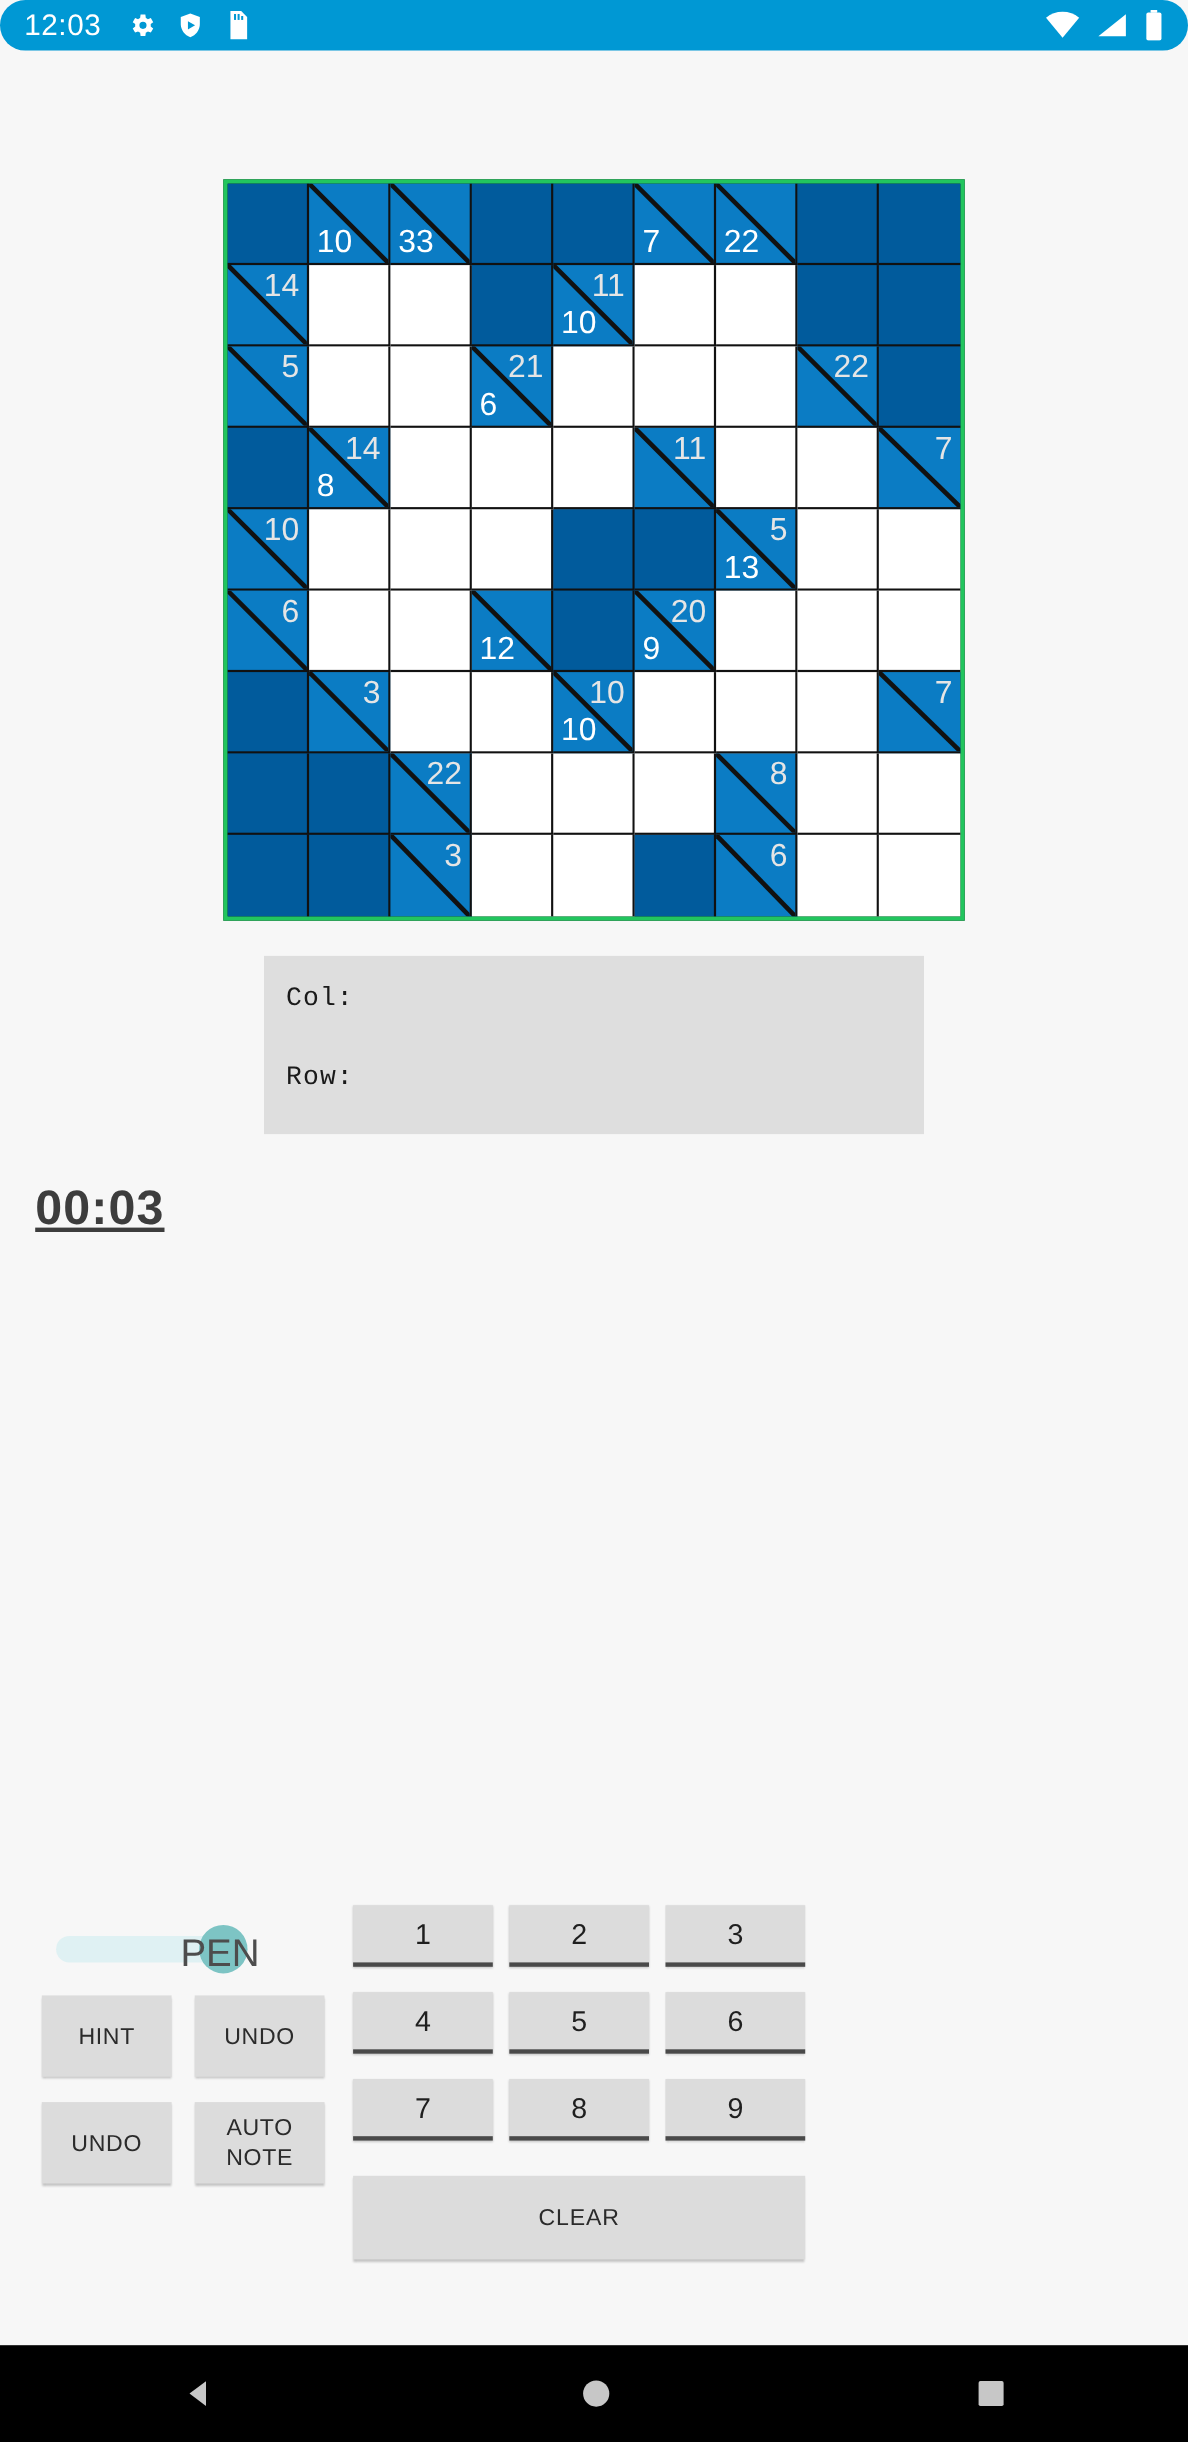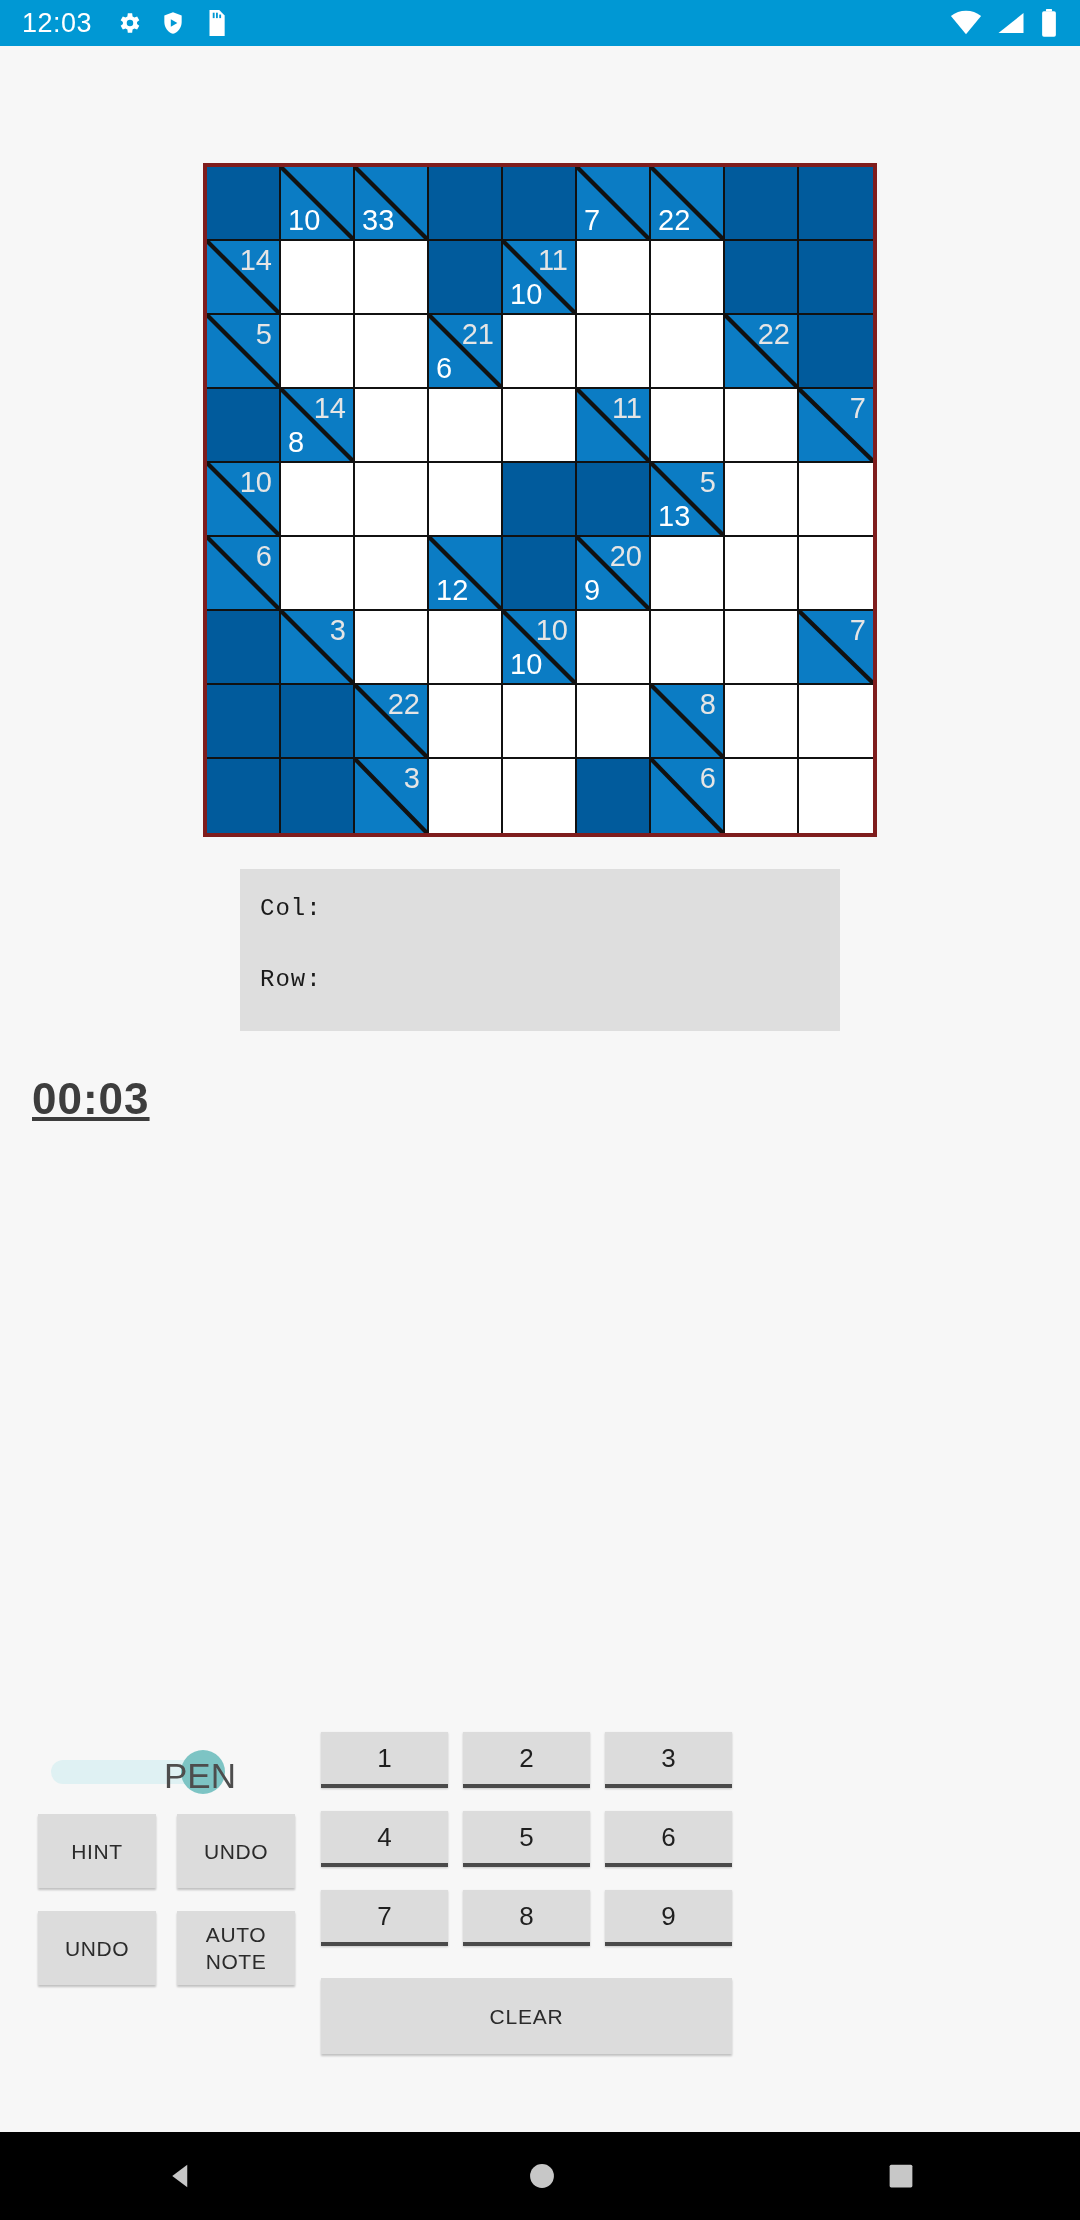--- a/index.html
+++ b/index.html
@@ -12,7 +12,7 @@
   
   #status-bar {
     height: 46px; background: #0098d4; color: #ffffff;
-    display: flex; align-items: center; padding: 0 22px;
+    display: flex; align-items: center; padding: 0 22px; border-radius: 23px;
   }
   #status-time { font-size: 27px; letter-spacing: .5px; }
   .sb-icons-left { display: flex; align-items: center; gap: 18px; margin-left: 24px; }

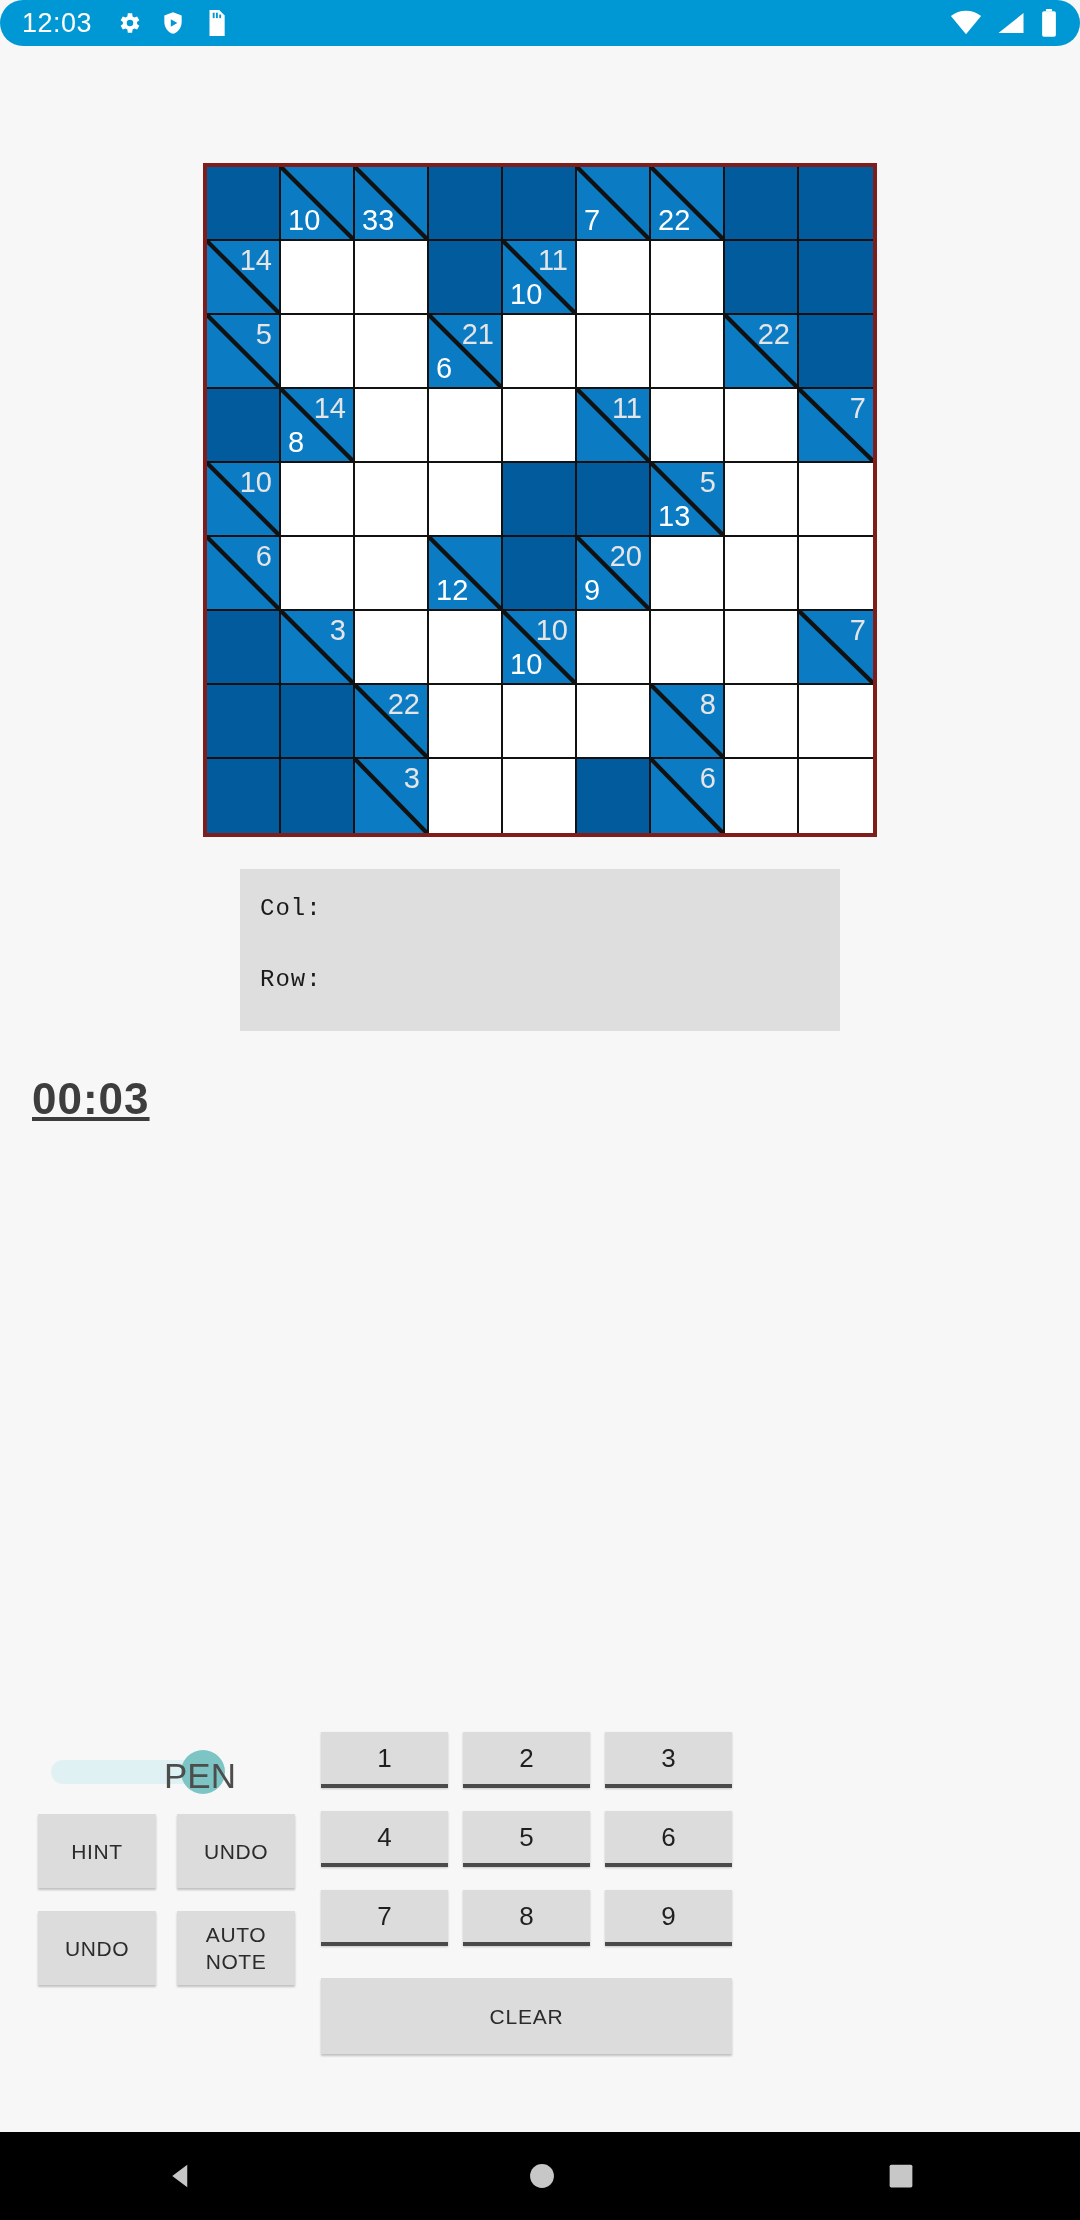--- a/index.html
+++ b/index.html
@@ -26,7 +26,7 @@
   
   #board-wrap { padding-top: 117px; display: flex; justify-content: center; }
   #board {
-    border: 4px solid #7f1d1d;
+    border: 4px solid #22c55e;
     background: #111;
     display: grid;
     grid-template-columns: repeat(9, 74px);

